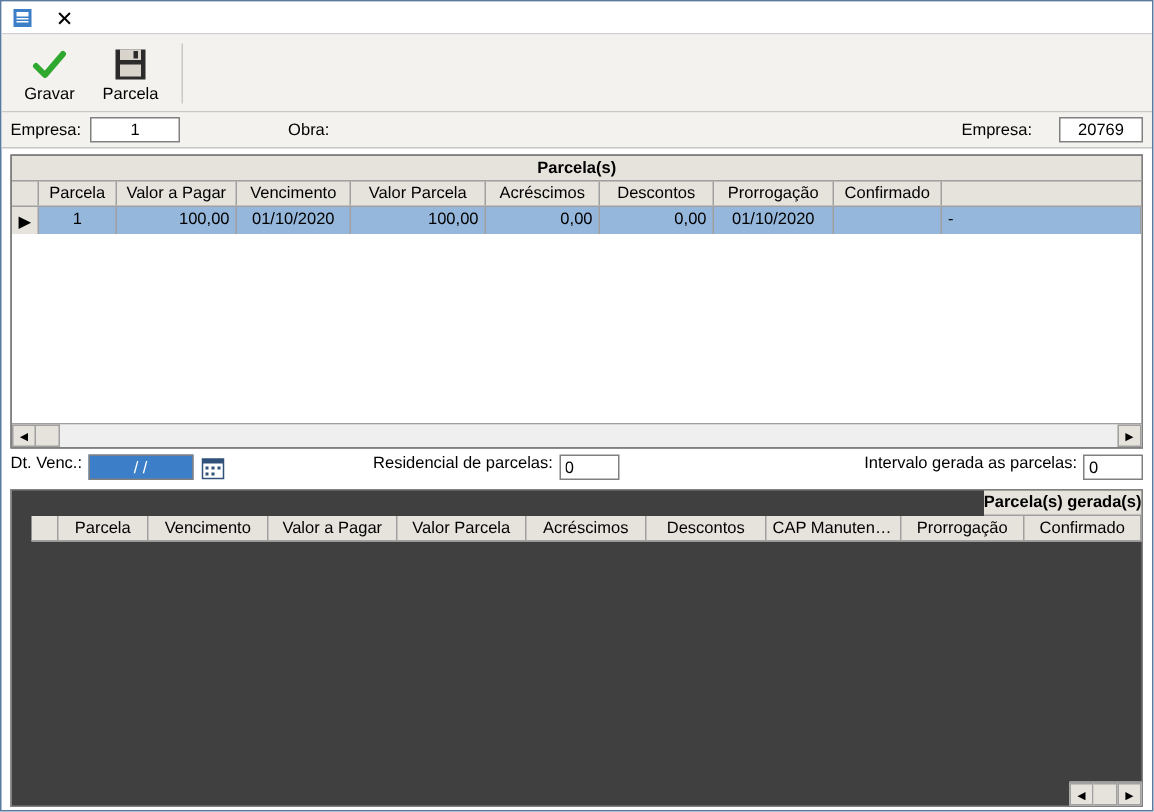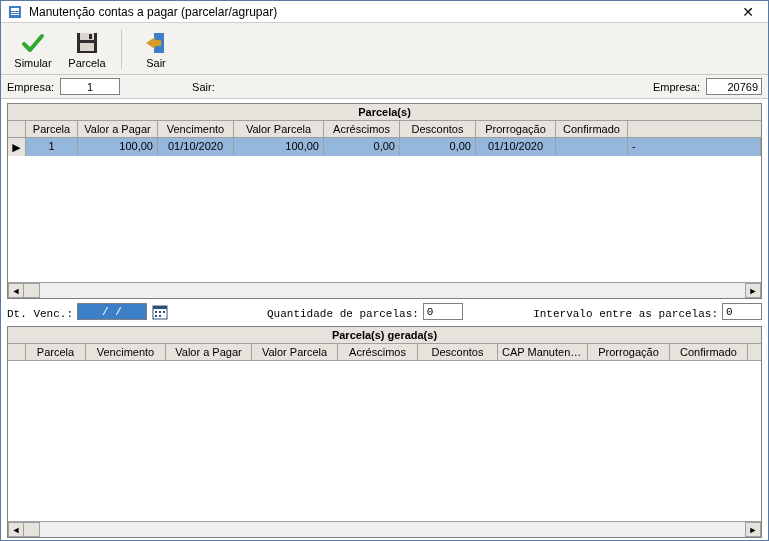--- a/index.html
+++ b/index.html
@@ -153,7 +153,6 @@
         <rect x="4" y="10" width="8" height="1" fill="#fff"></rect>
       </svg>
   </span>
-  <span class="title">Manutenção contas a pagar (parcelar/agrupar)</span>
   <span class="close">✕</span>
 </div>
 

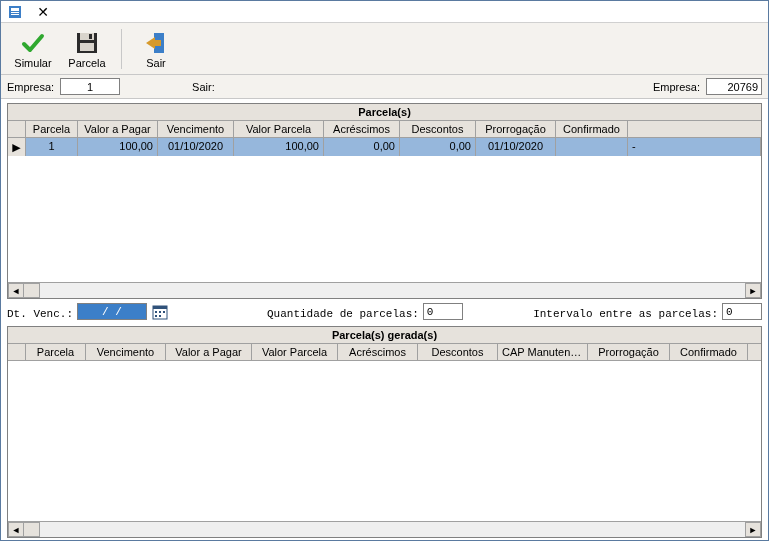--- a/index.html
+++ b/index.html
@@ -163,7 +163,7 @@
           <polyline points="4,14 10,20 22,6" stroke="#2fa82f" stroke-width="4" fill="none" stroke-linecap="round" stroke-linejoin="round"></polyline>
         </svg>
     </span>
-    <span class="label">Simular</span>
+    <span class="label">Gravar</span>
   </div>
   <div class="tool-btn">
     <span class="icon">

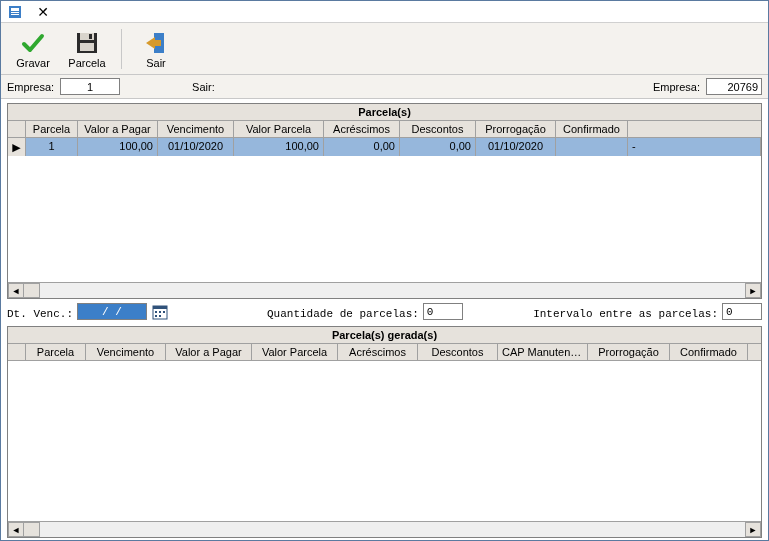--- a/index.html
+++ b/index.html
@@ -177,15 +177,6 @@
     <span class="label">Parcela</span>
   </div>
   <div class="tool-sep"></div>
-  <div class="tool-btn">
-    <span class="icon">
-      <svg width="26" height="26">
-          <rect x="11" y="3" width="10" height="20" fill="#3c7fc8"></rect>
-          <polygon points="3,13 12,7 12,10 18,10 18,16 12,16 12,19" fill="#d79a2b"></polygon>
-        </svg>
-    </span>
-    <span class="label">Sair</span>
-  </div>
 </div>
 
 <div class="filter-row">

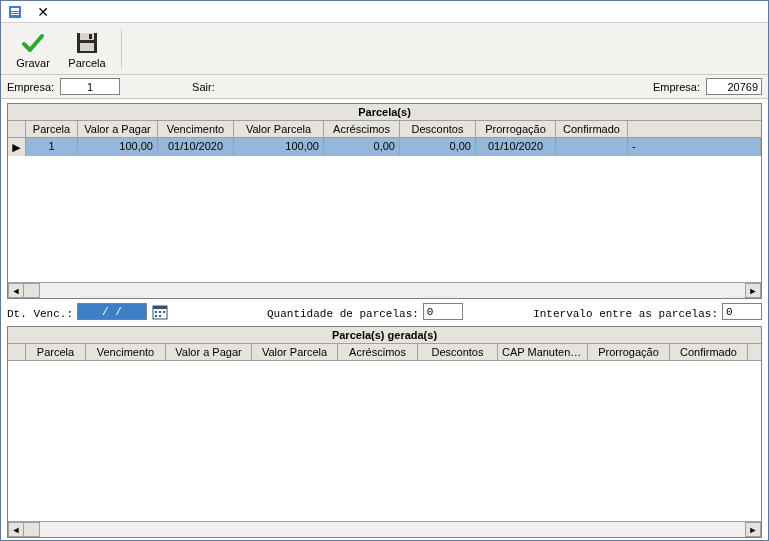--- a/index.html
+++ b/index.html
@@ -183,7 +183,7 @@
   <label>Empresa:</label>
   <input class="inp center" style="width: 60px;" value="1">
   <span style="width:60px"></span>
-  <label>Sair:</label>
+  <label>Obra:</label>
   <span class="flex-spacer"></span>
   <label>Empresa:</label>
   <input class="inp right" style="width: 56px;" value="20769">

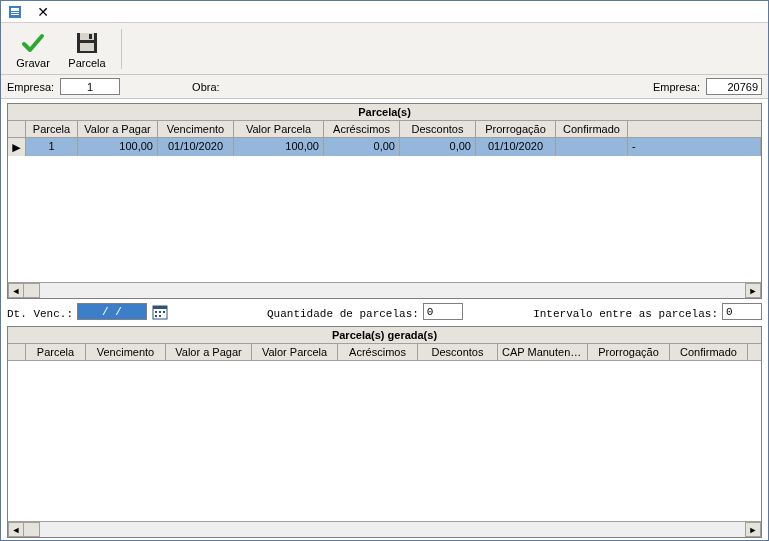--- a/index.html
+++ b/index.html
@@ -65,7 +65,7 @@
     border: 1px solid #808080; background: #fff; height: 17px;
     padding: 0 3px; font: inherit; text-align: left;
   }
-  .inp.right { text-align: right; }
+  .inp.right { text-align: center; margin-left: 12px; }
   .inp.center { text-align: center; }
   .flex-spacer { flex: 1; }
   

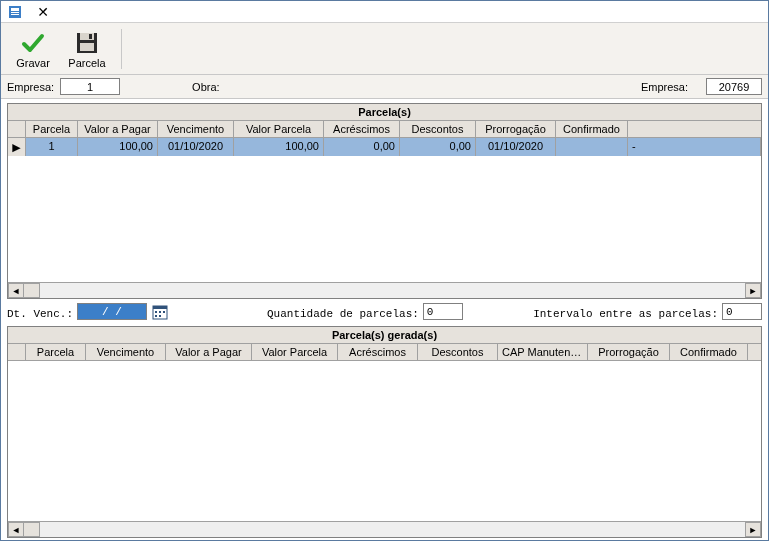--- a/index.html
+++ b/index.html
@@ -114,10 +114,9 @@
   .sb-track { flex:1; background:#efefef; }
   
   .mid-row {
-    display:flex; align-items:flex-end;
+    display:flex; align-items:flex-start;
     padding: 2px 6px;
     gap: 4px;
-    font-family: Liberation Mono, monospace;
   }
   .date-input {
     color:#fff; background:#3c7fc8; height:17px; width:70px;

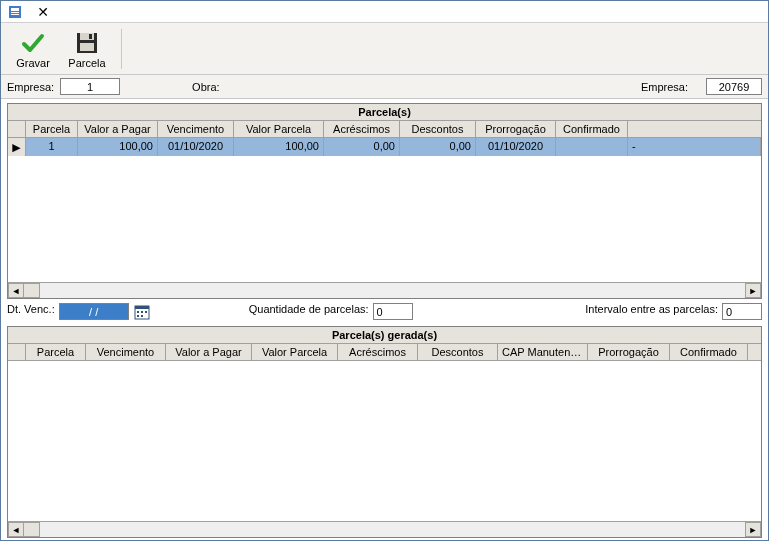--- a/index.html
+++ b/index.html
@@ -238,7 +238,7 @@
       </svg>
   </span>
   <span style="width:90px"></span>
-  <label>Quantidade de parcelas:</label>
+  <label>Residencial de parcelas:</label>
   <input class="inp" style="width: 40px;" value="0">
   <span class="flex-spacer"></span>
   <label>Intervalo entre as parcelas:</label>

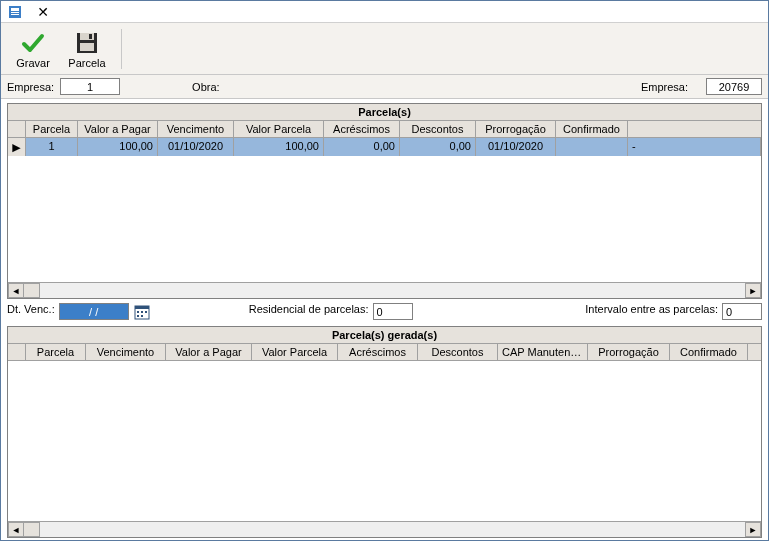--- a/index.html
+++ b/index.html
@@ -241,7 +241,7 @@
   <label>Residencial de parcelas:</label>
   <input class="inp" style="width: 40px;" value="0">
   <span class="flex-spacer"></span>
-  <label>Intervalo entre as parcelas:</label>
+  <label>Intervalo gerada as parcelas:</label>
   <input class="inp" style="width: 40px;" value="0">
 </div>
 

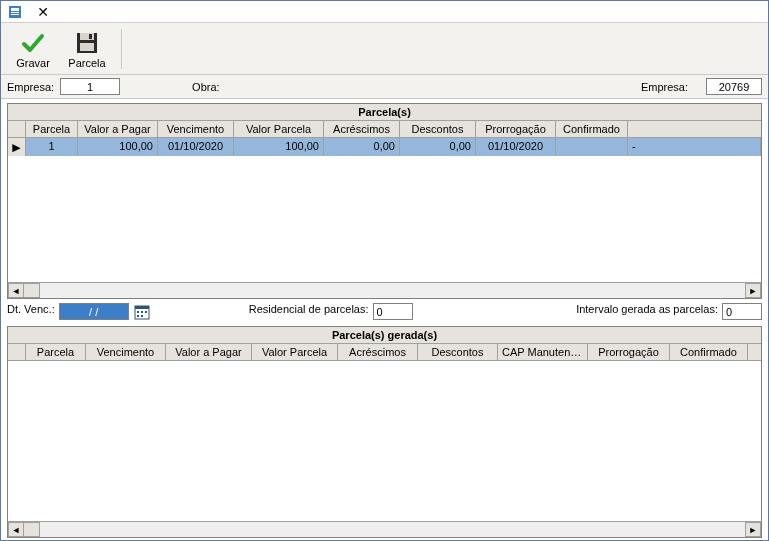--- a/index.html
+++ b/index.html
@@ -137,7 +137,7 @@
   .bg .c6{width:80px;flex:0 0 80px;} .bg .c7{width:90px;flex:0 0 90px;}
   .bg .c8{width:82px;flex:0 0 82px;} .bg .c9{width:78px;flex:0 0 78px;}
   .grid1 { flex: 0 0 196px; }
-  .grid2 { flex: 1; min-height: 140px; }
+  .grid2 { flex: 1; min-height: 140px; align-items: flex-end; }
   .cal-icon{display:inline-flex;align-items:center;justify-content:center;width:18px;height:17px;}
 </style>
 </head>

